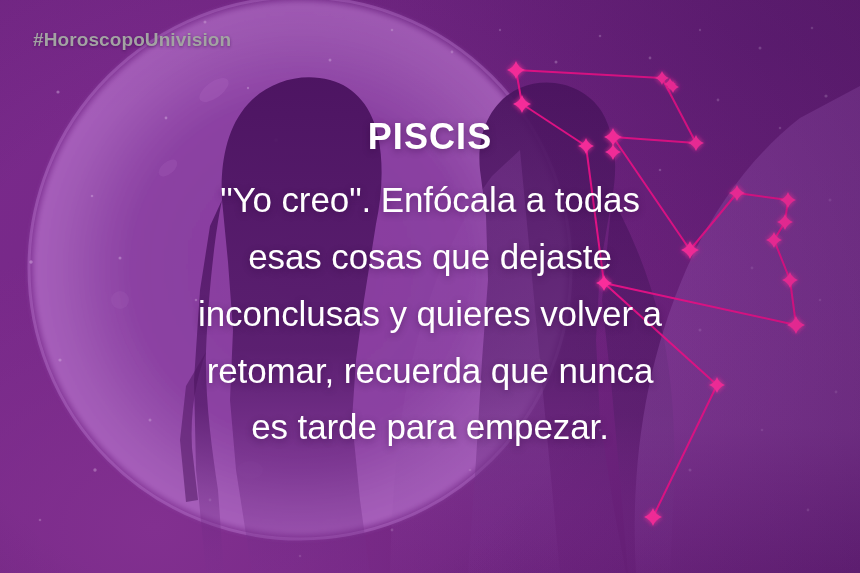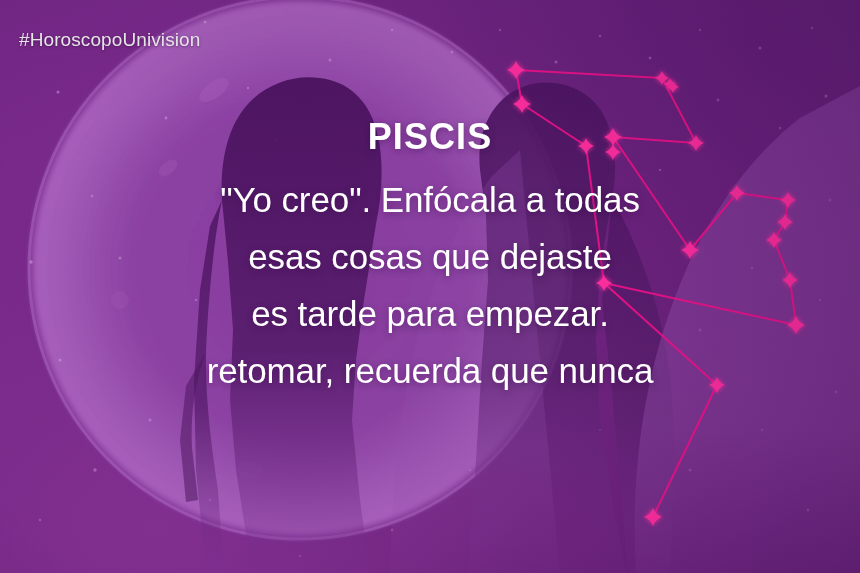--- a/index.html
+++ b/index.html
@@ -45,12 +45,12 @@
   
   #hashtag {
     position: absolute;
-    left: 19px;
+    left: 33px;
     top: 29px;
-    color: #e5e5e5;
+    color: #a3a3a3;
     font-size: 19px;
     letter-spacing: 0.1px;
-    font-weight: 400;
+    font-weight: 700;
     text-shadow: 0 1px 3px rgba(40,0,55,0.45);
   }
 

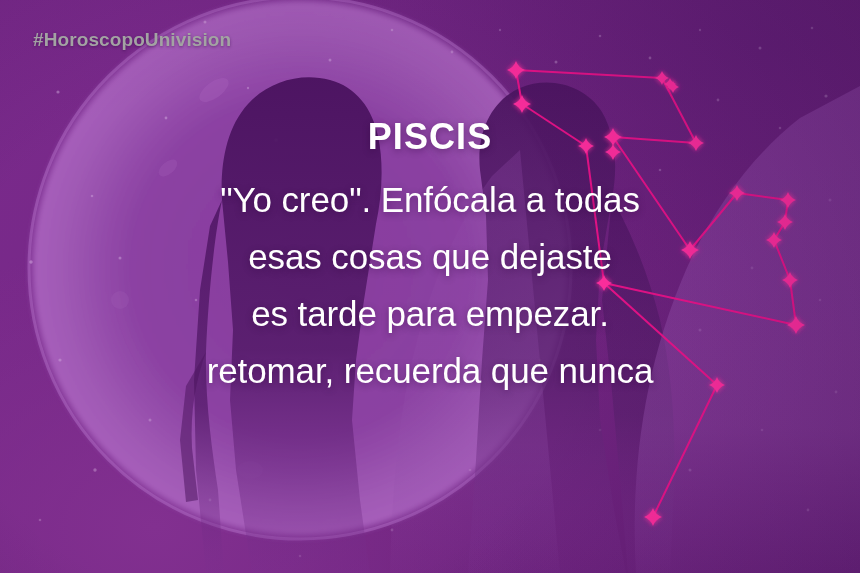--- a/index.html
+++ b/index.html
@@ -312,6 +312,7 @@
     <div id="sign-body">
         <span class="ln">"Yo creo". Enfócala a todas</span>
         <span class="ln">esas cosas que dejaste</span>
+        <span class="ln">inconclusas y quieres volver a</span>
         <span class="ln">es tarde para empezar.</span>
         <span class="ln">retomar, recuerda que nunca</span>
       </div>

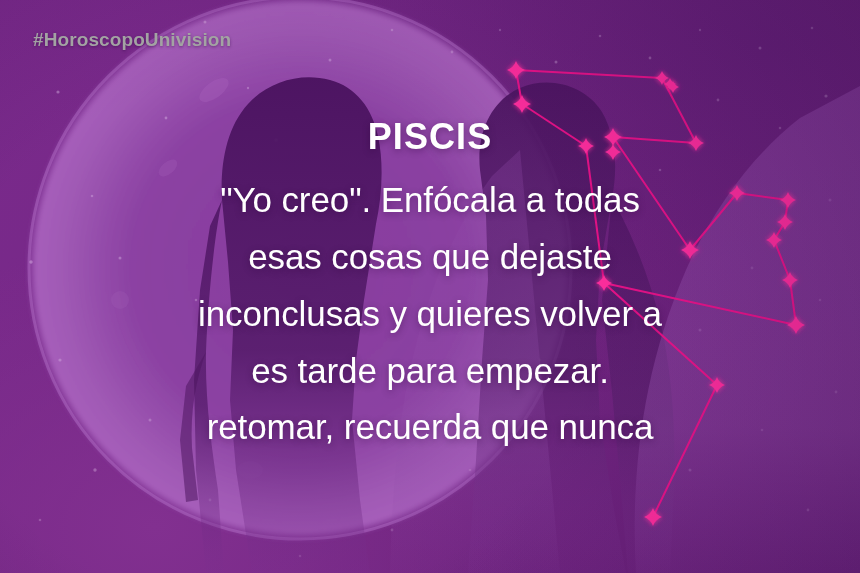--- a/index.html
+++ b/index.html
@@ -313,8 +313,8 @@
         <span class="ln">"Yo creo". Enfócala a todas</span>
         <span class="ln">esas cosas que dejaste</span>
         <span class="ln">inconclusas y quieres volver a</span>
+        <span class="ln">retomar, recuerda que nunca</span>
         <span class="ln">es tarde para empezar.</span>
-        <span class="ln">retomar, recuerda que nunca</span>
       </div>
   </div>
 

